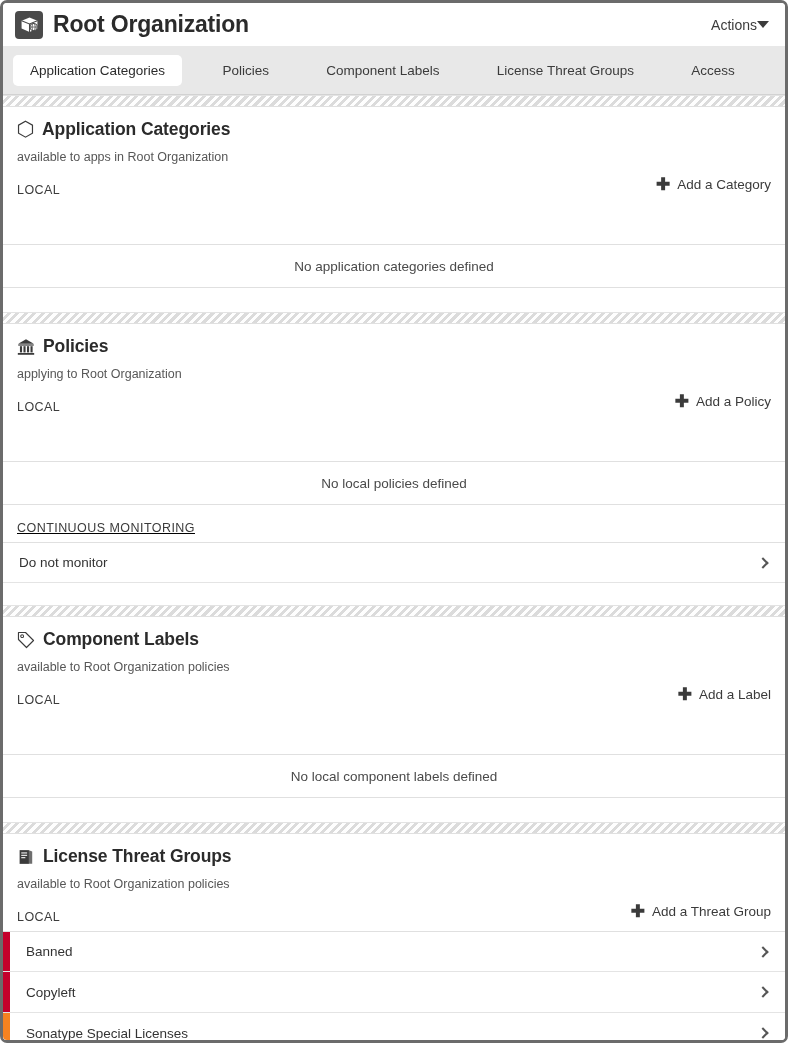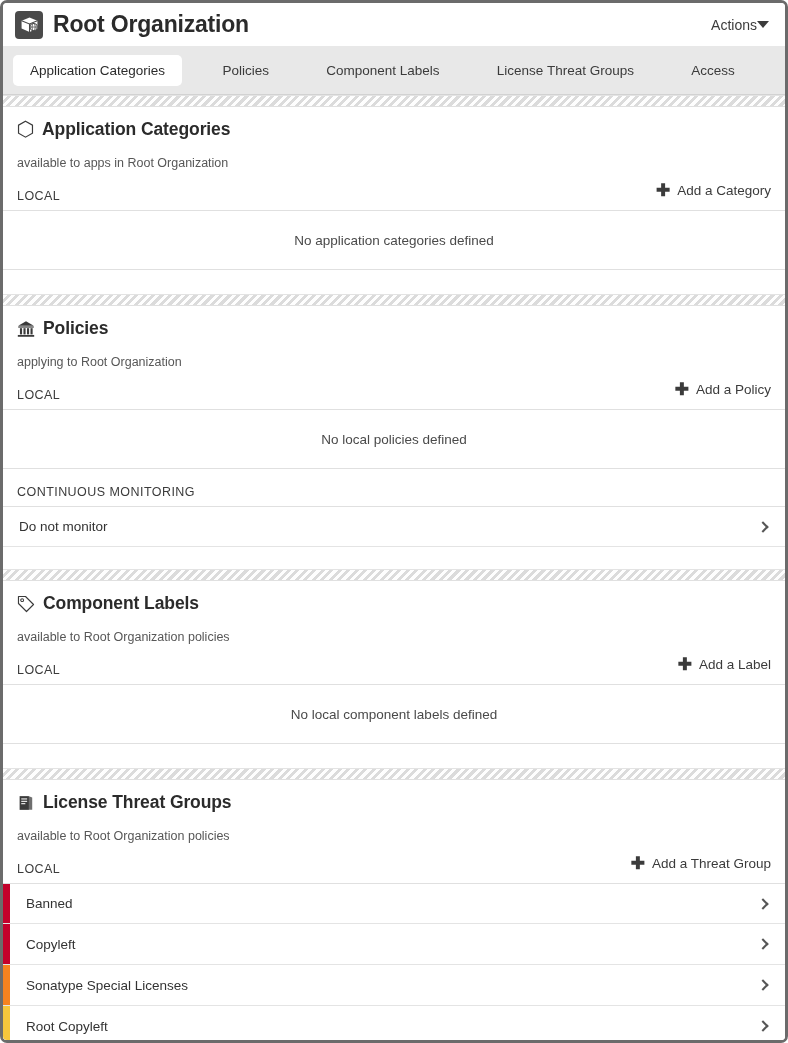--- a/index.html
+++ b/index.html
@@ -128,7 +128,7 @@
   .section-sub {
     font-size: 12.5px;
     color: #575757;
-    margin-top: 16px;
+    margin-top: 10px;
   }
 
   .subhead-row {

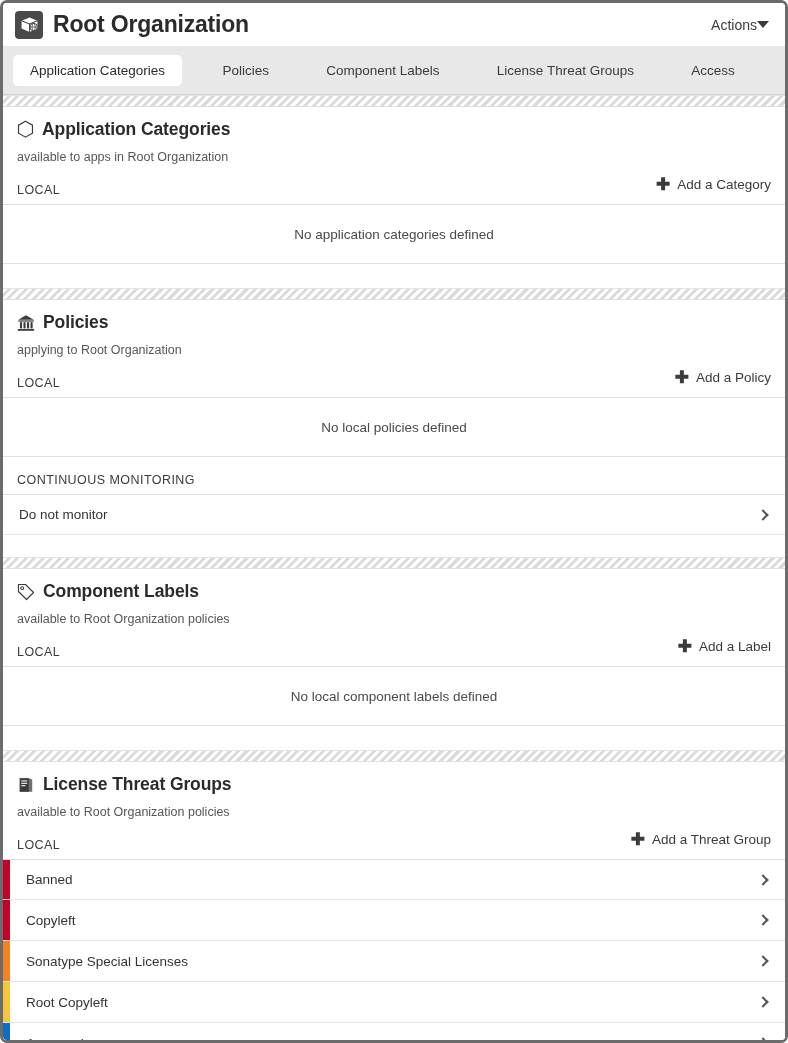--- a/index.html
+++ b/index.html
@@ -163,12 +163,13 @@
   .empty-row {
     border-top: 1px solid #e0e0e0;
     border-bottom: 1px solid #e0e0e0;
-    height: 60px;
+    height: 44px;
     display: flex;
     align-items: center;
     justify-content: center;
     font-size: 13.5px;
     color: #4a4a4a;
+    margin-top: 40px;
   }
 
   

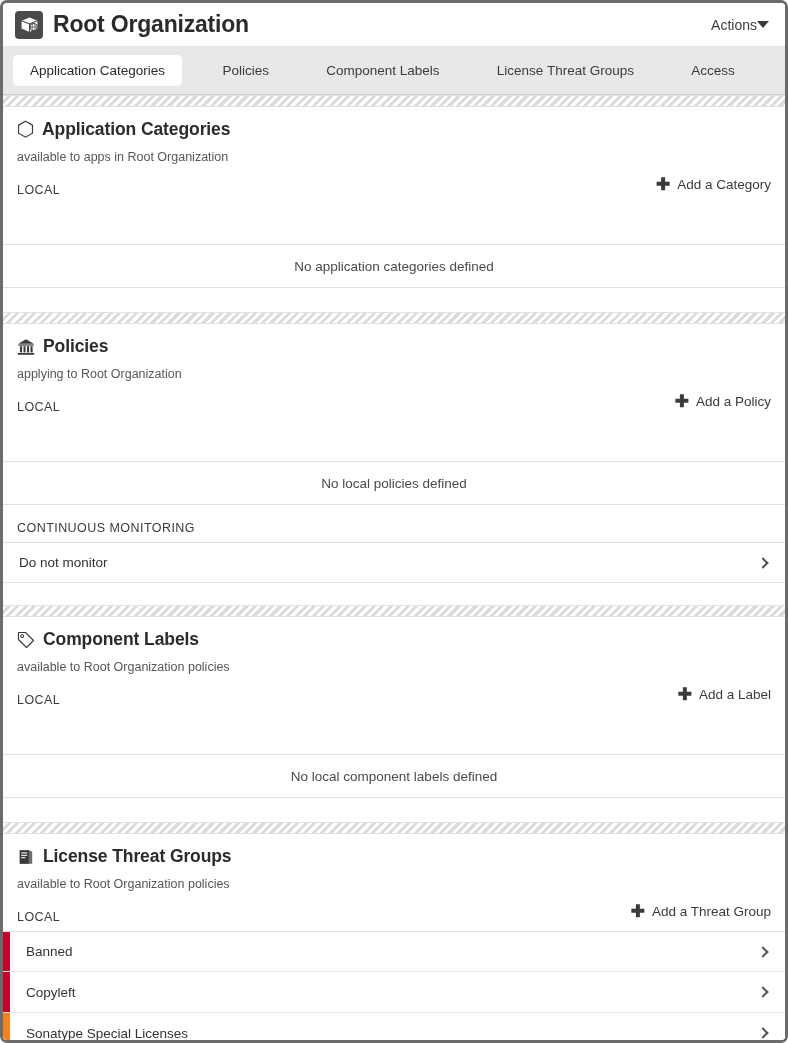--- a/index.html
+++ b/index.html
@@ -206,7 +206,7 @@
     margin-right: 2px;
   }
 
-  .monitor-block .subhead-row { padding-top: 16px; }
+  .monitor-block .subhead-row { padding-top: 16px; text-decoration: underline; }
 
   svg { display: block; }
 </style>

